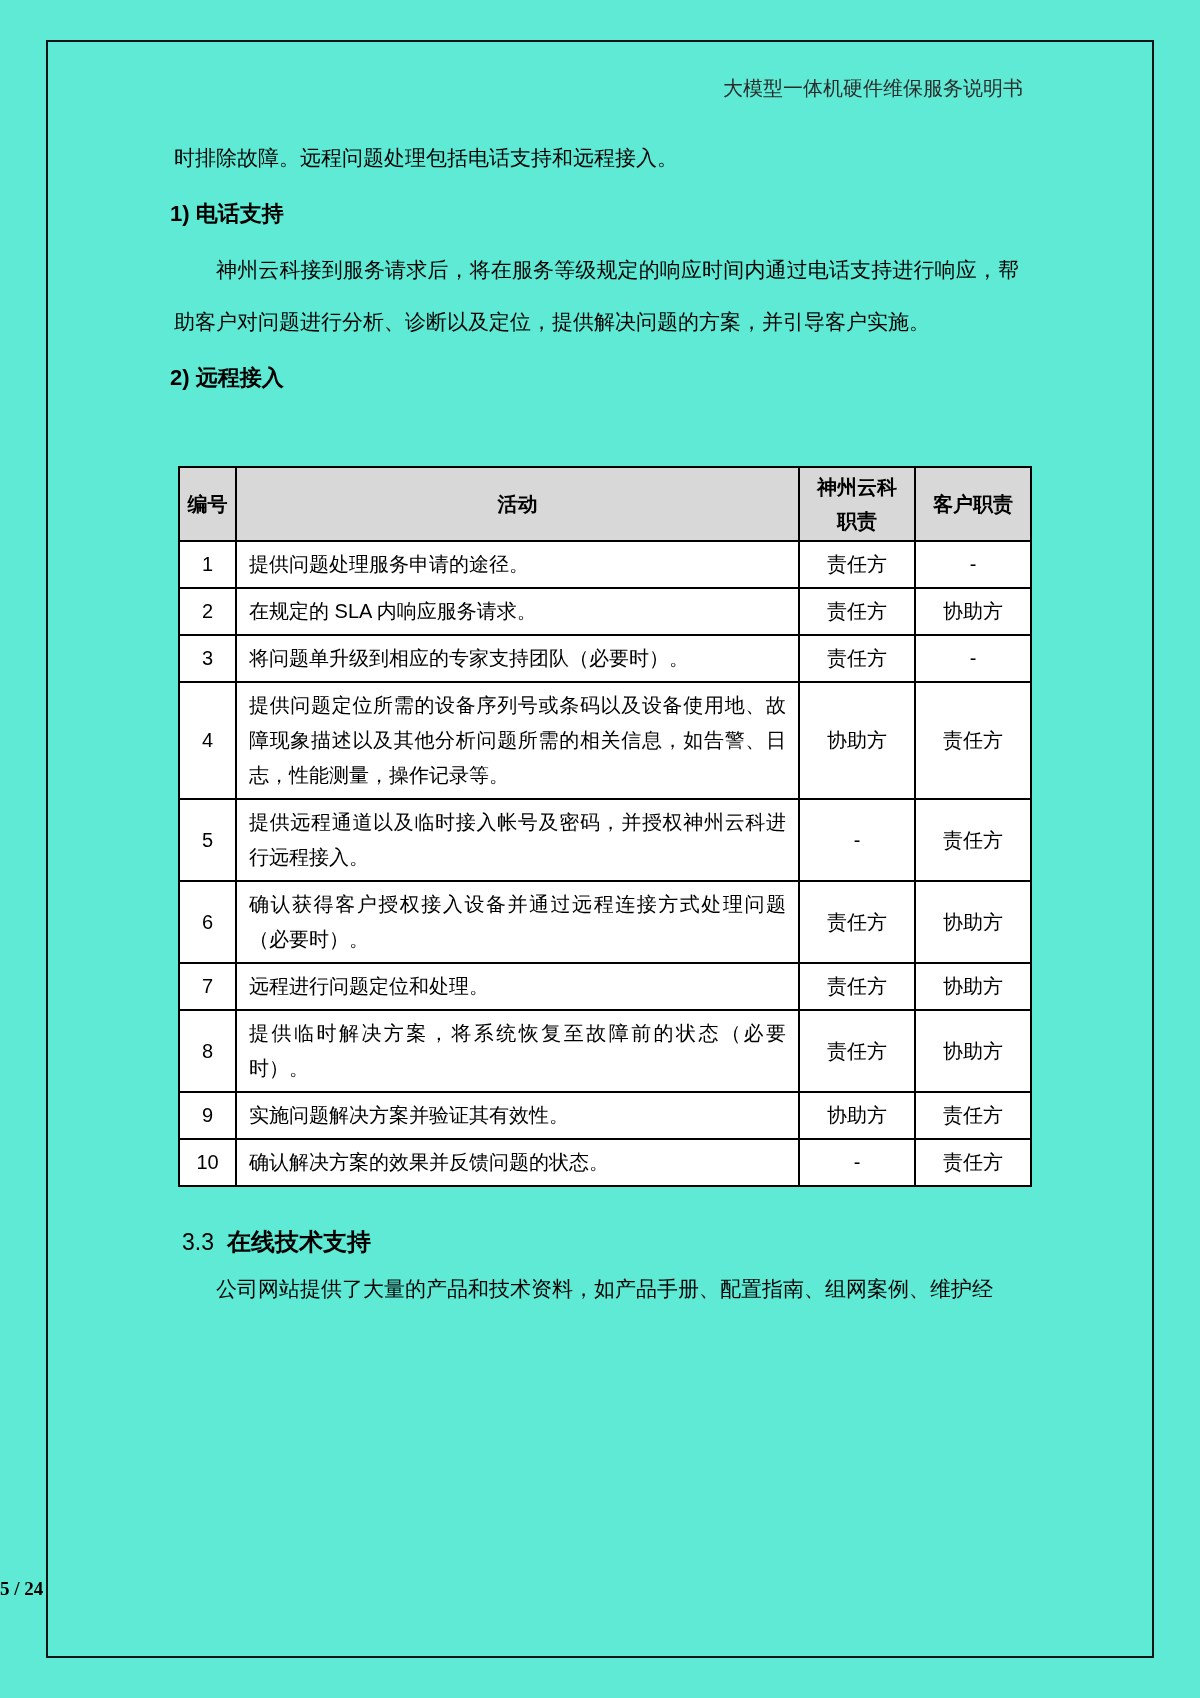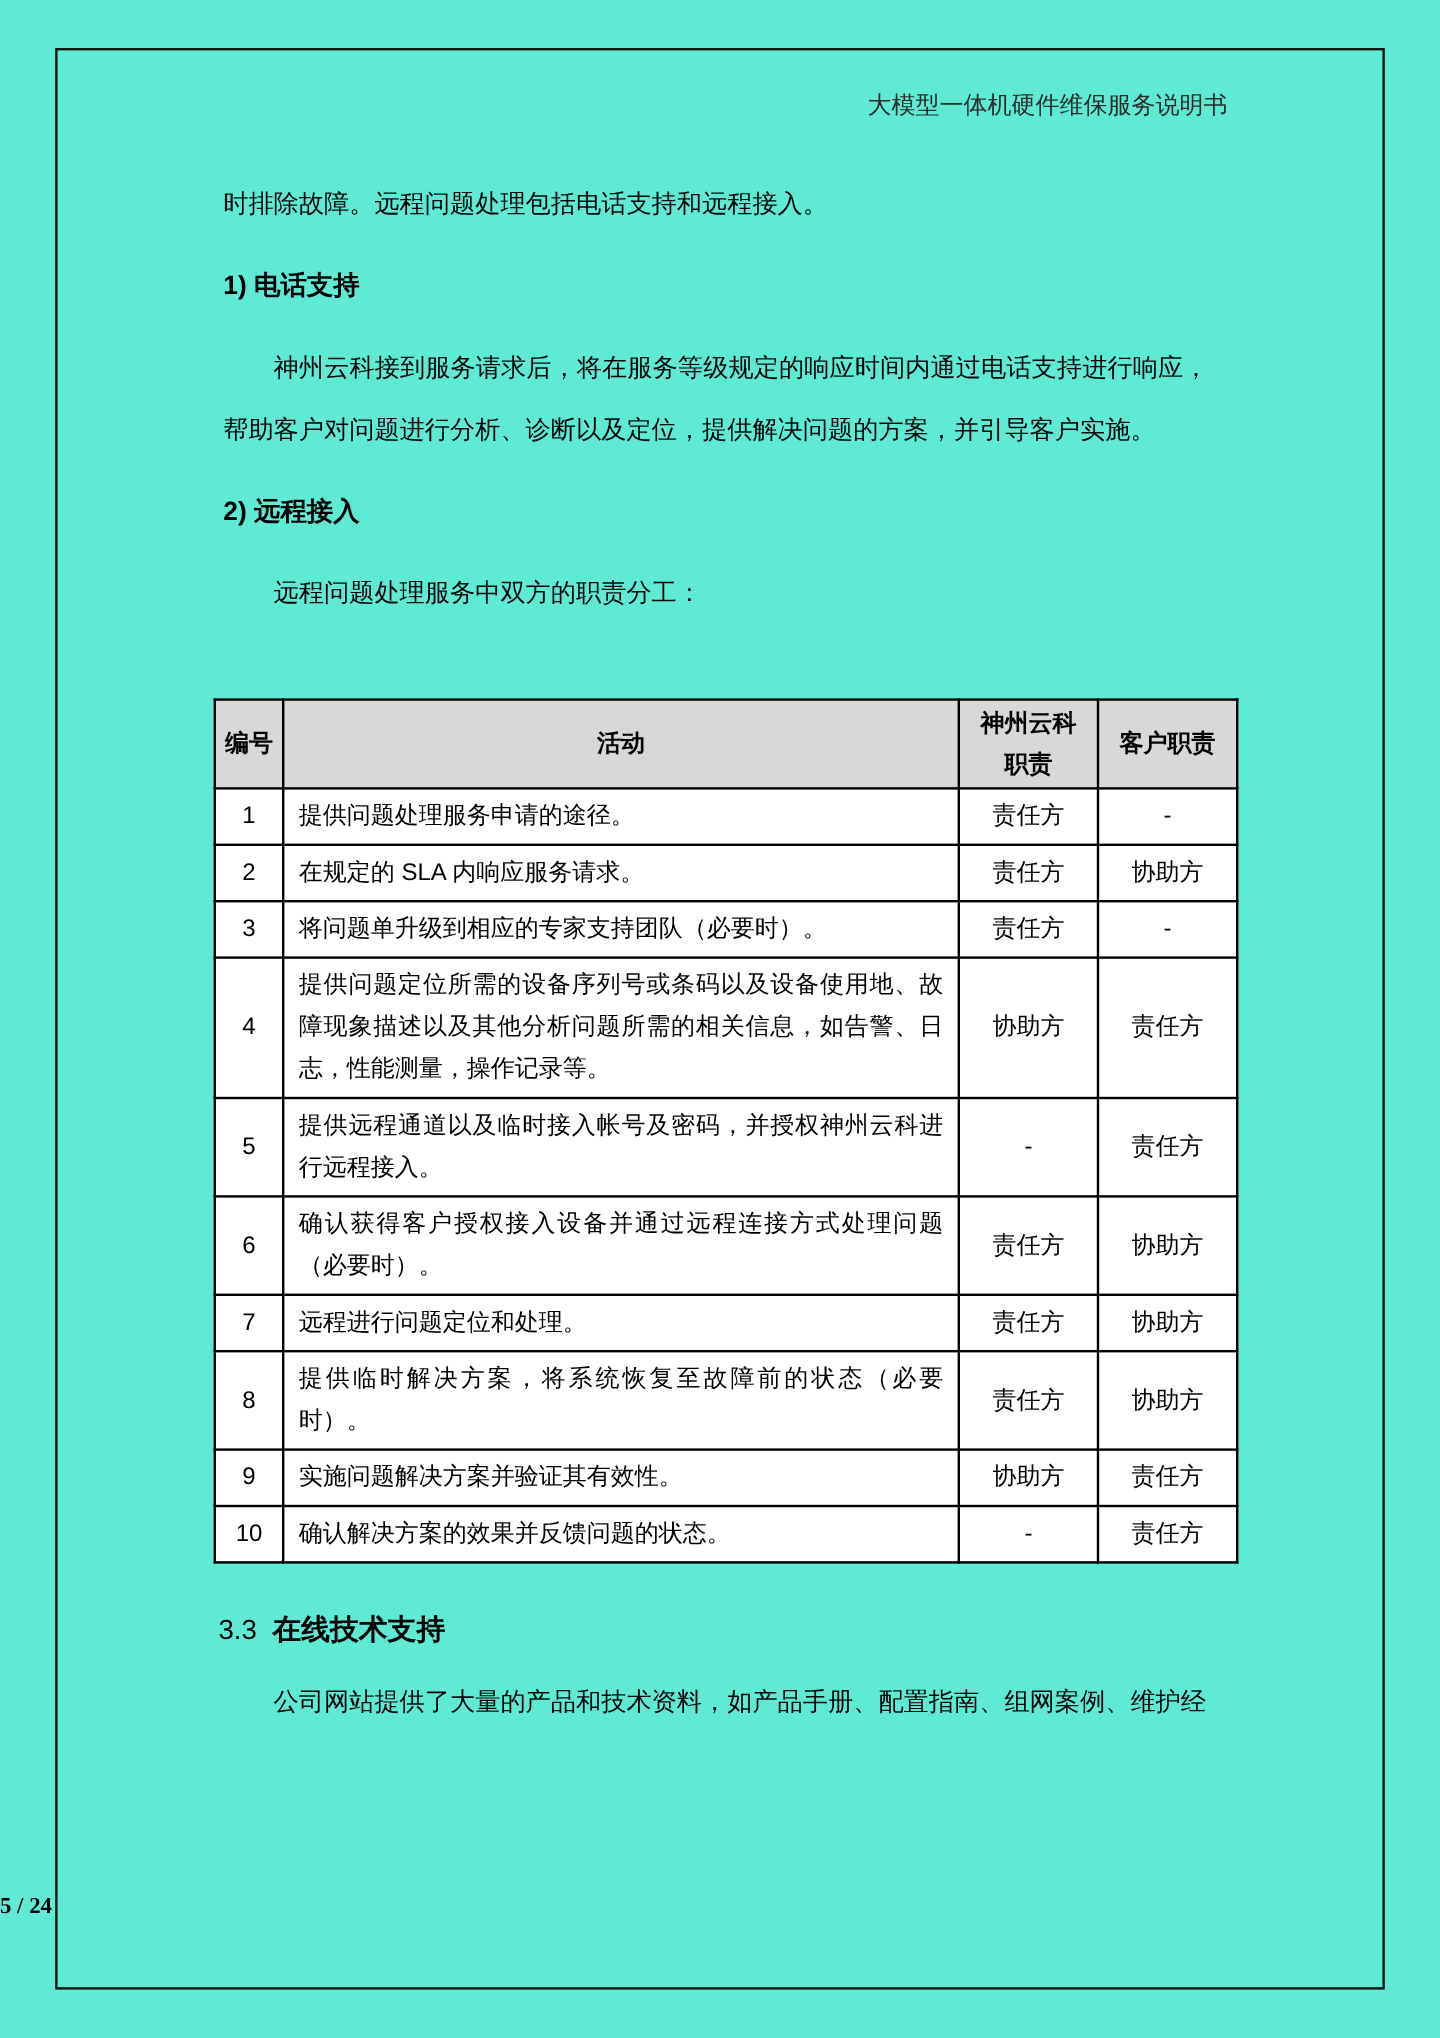--- a/index.html
+++ b/index.html
@@ -24,8 +24,8 @@
   }
   .content { position:absolute; top:128px; left:170px; width:853px; }
   p.body {
-    margin:16px; font-size:21px; line-height:52px;
-    text-align:justify; color:#050505;font-family:Liberation Serif, serif;
+    margin:4px; font-size:21px; line-height:52px;
+    text-align:justify; color:#050505;
   }
   .indent { text-indent:42px; }
   h4.sub {

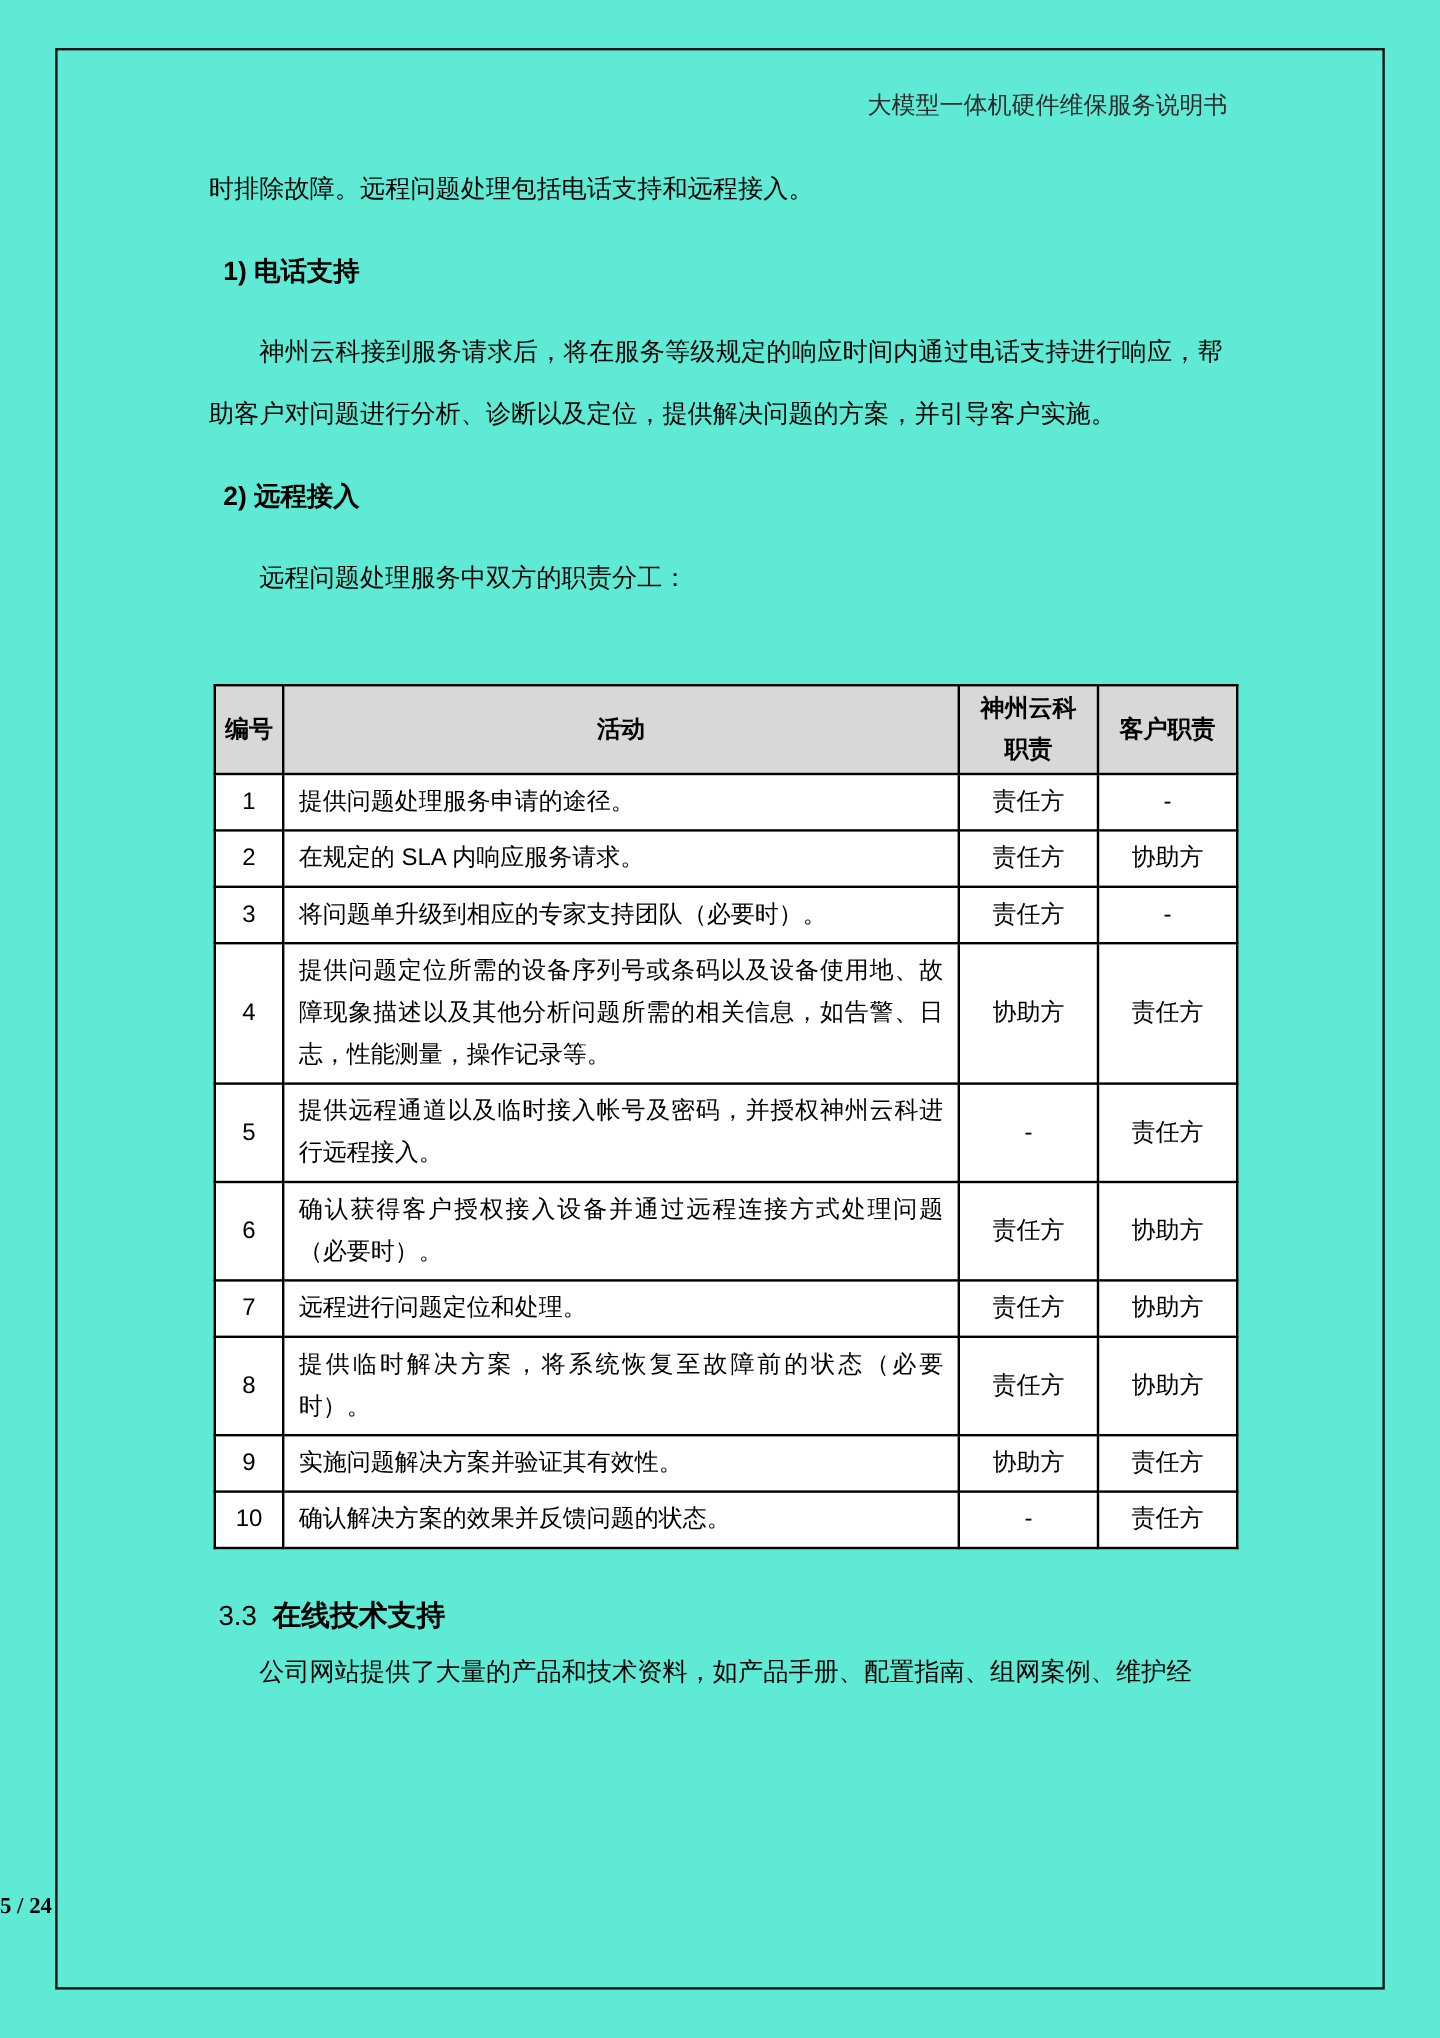--- a/index.html
+++ b/index.html
@@ -29,7 +29,7 @@
   }
   .indent { text-indent:42px; }
   h4.sub {
-    margin:16px; font-size:22px; font-weight:bold;
+    margin:0; font-size:22px; font-weight:bold;
     line-height:52px; color:#000;
   }
   .sub-1 { margin-top:7px; margin-left:22px; }

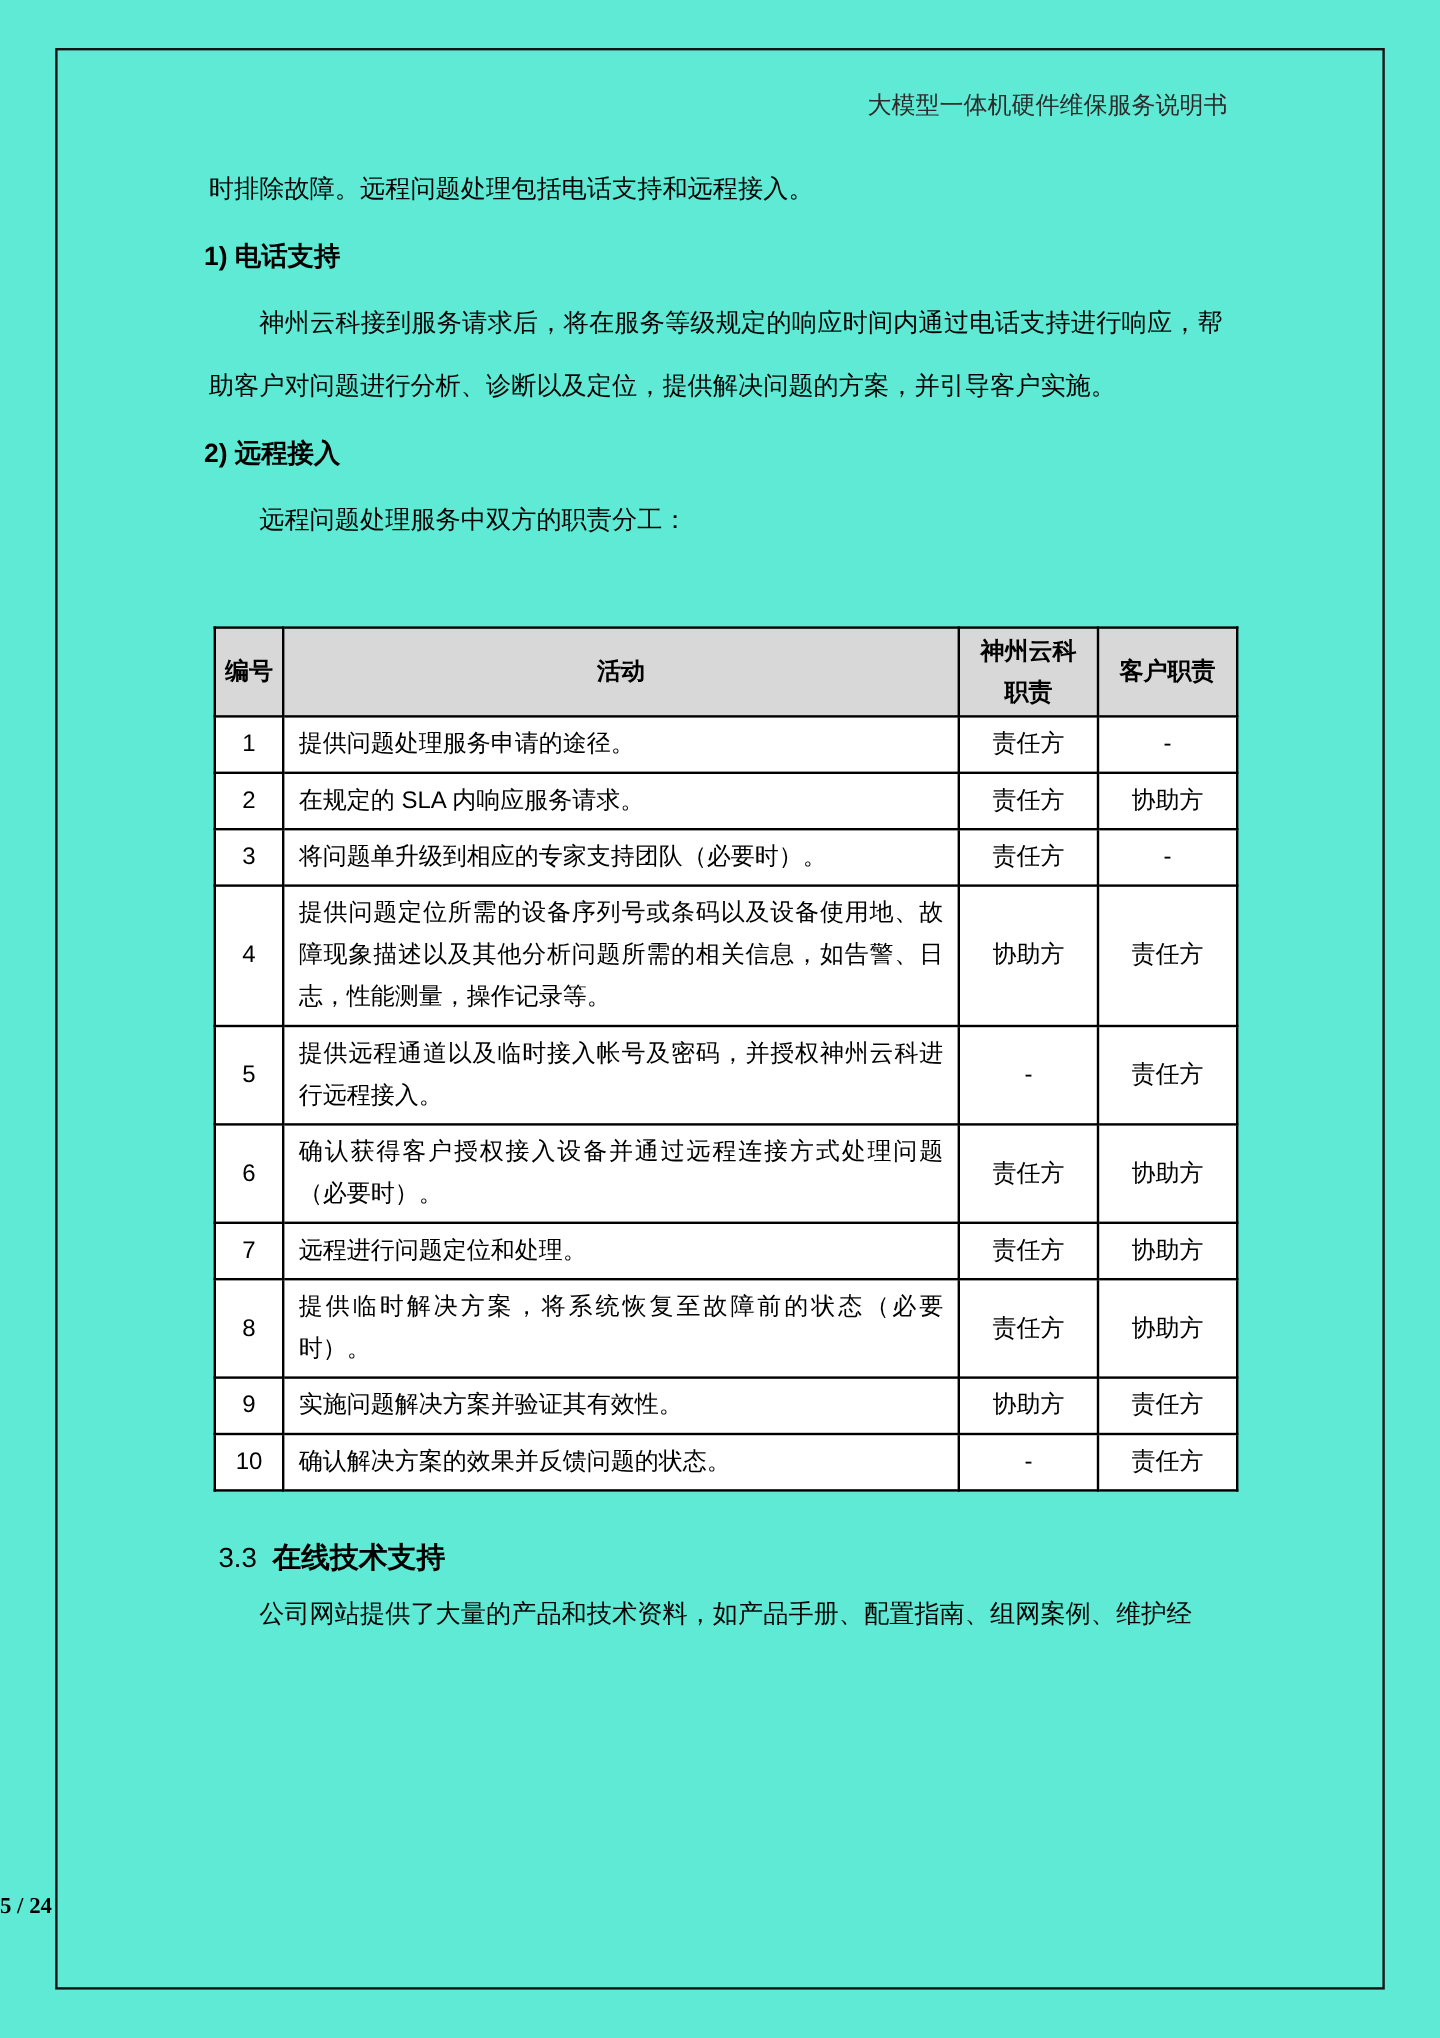--- a/index.html
+++ b/index.html
@@ -93,7 +93,6 @@
     <h4 class="sub sub-2">2) 远程接入</h4>
 
 
-    <p class="body indent">远程问题处理服务中双方的职责分工：</p>
 
     <table class="resp">
       <thead>

